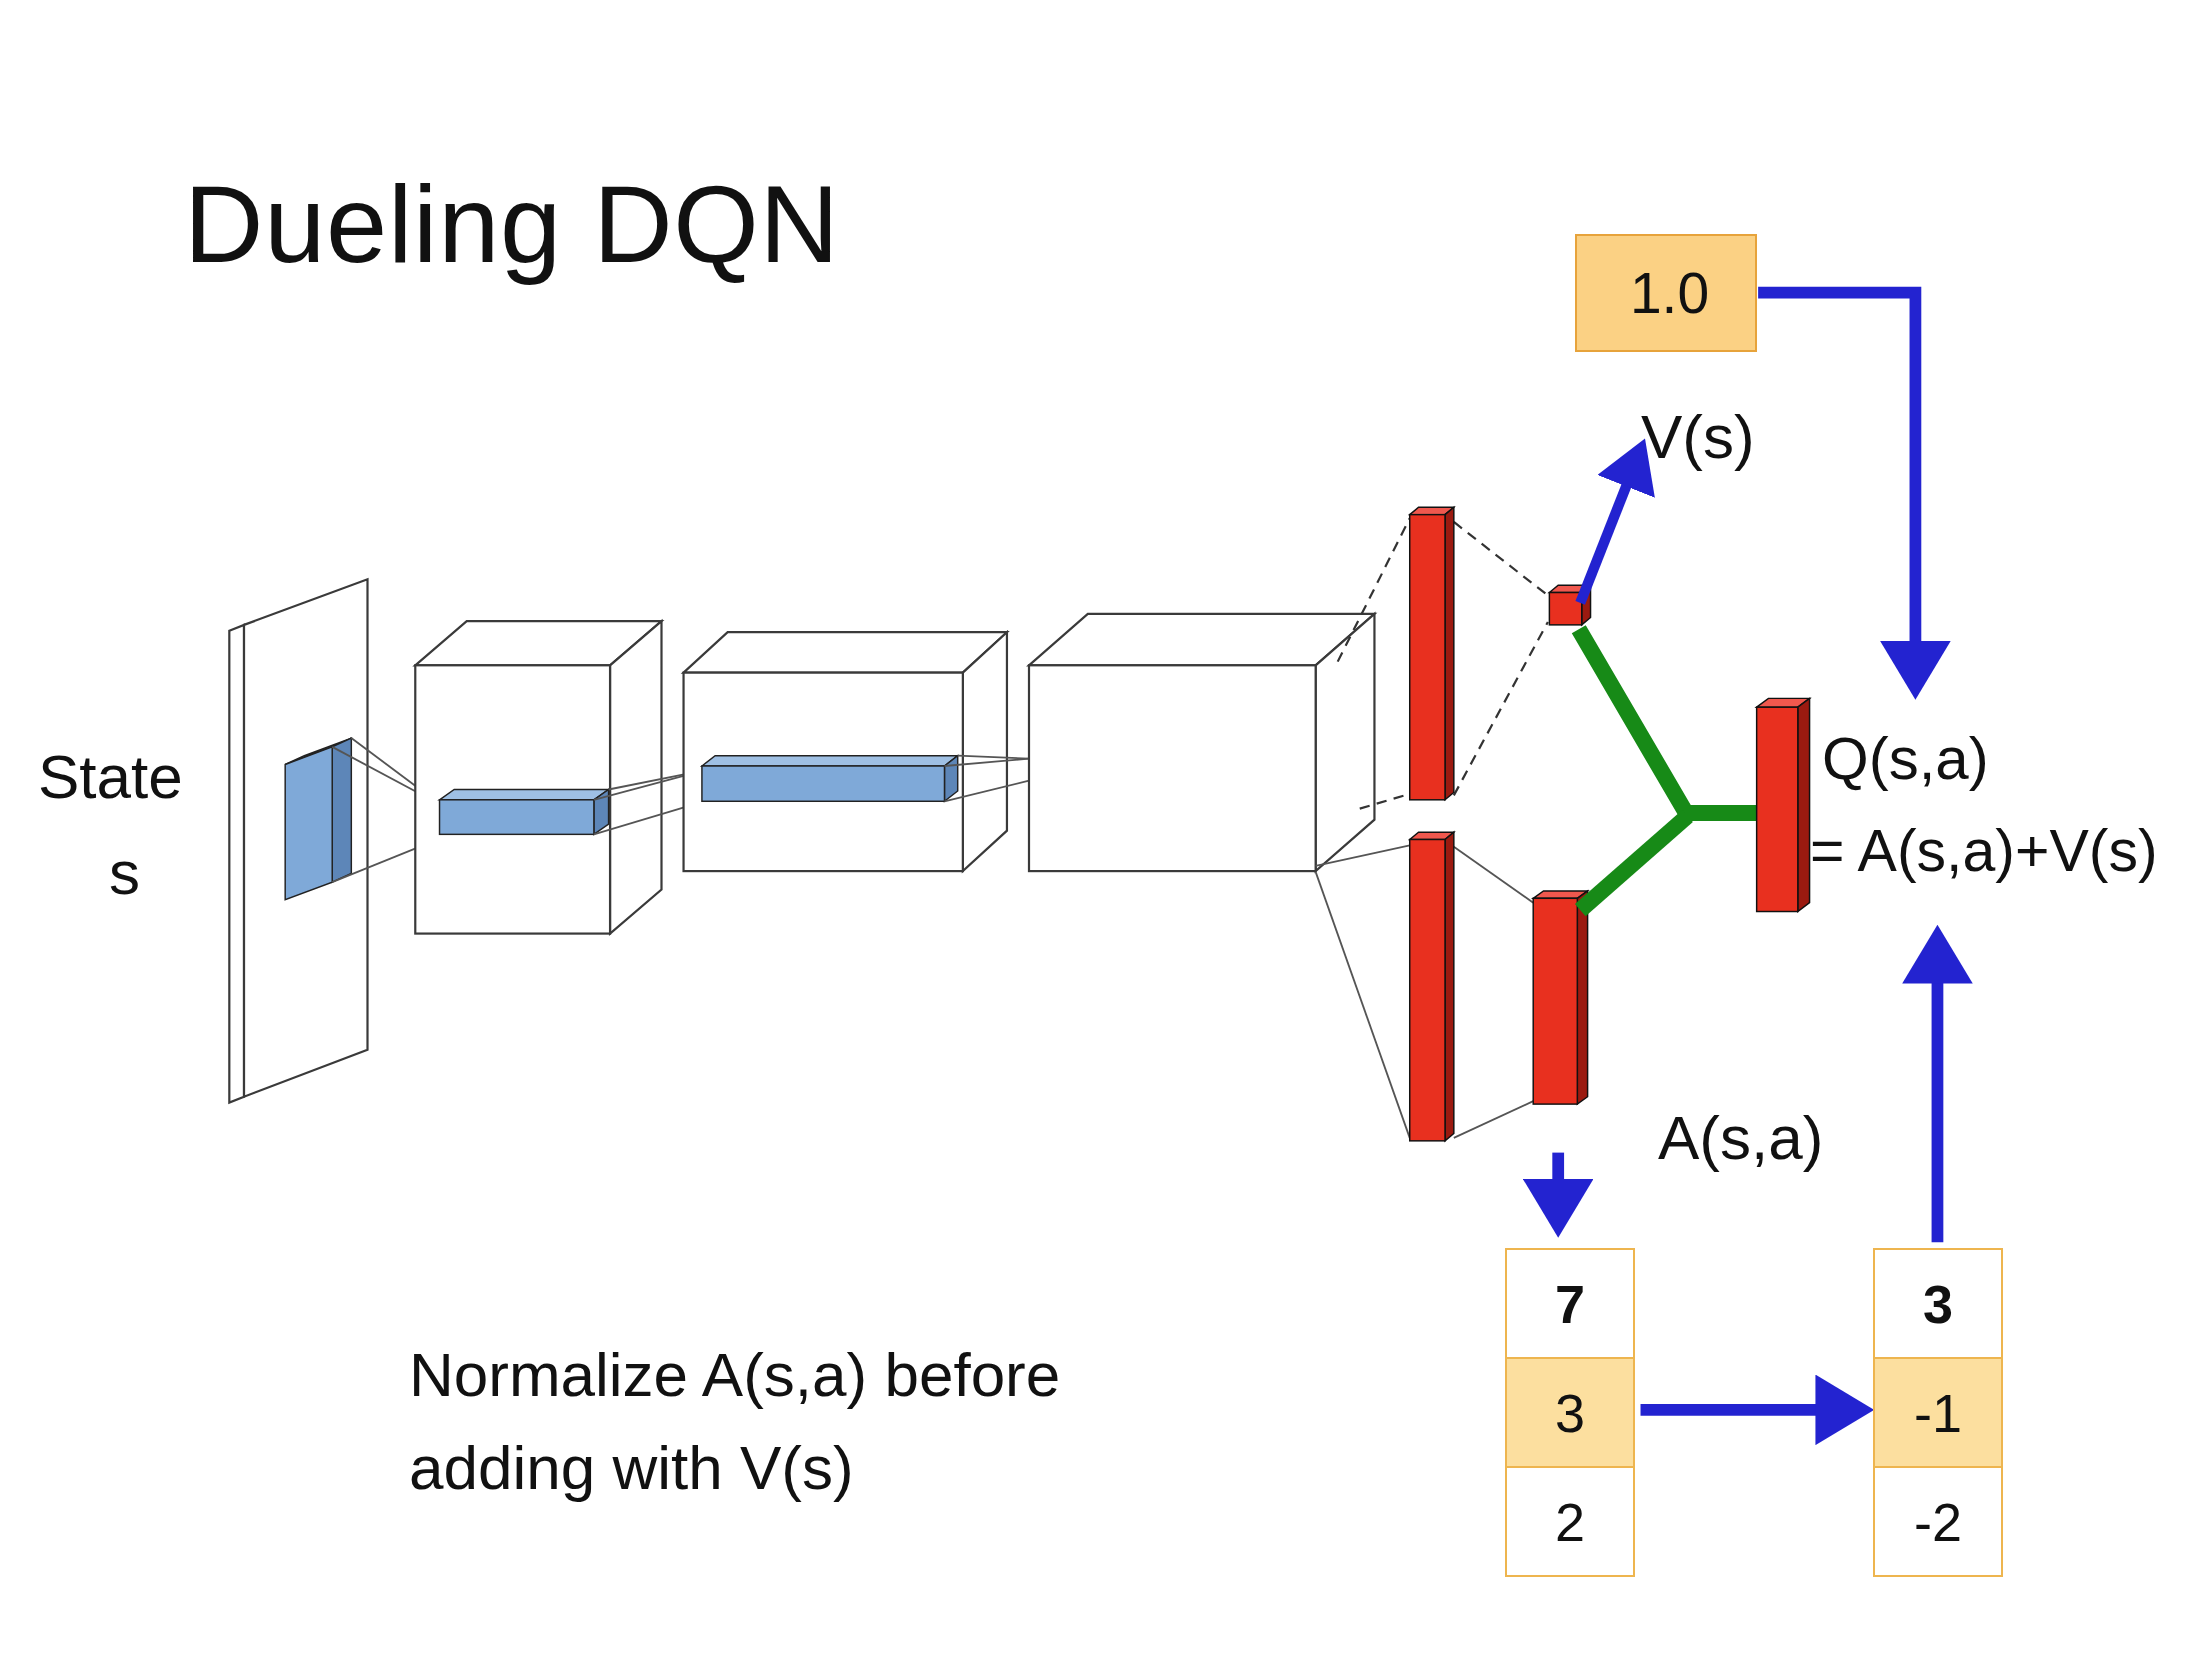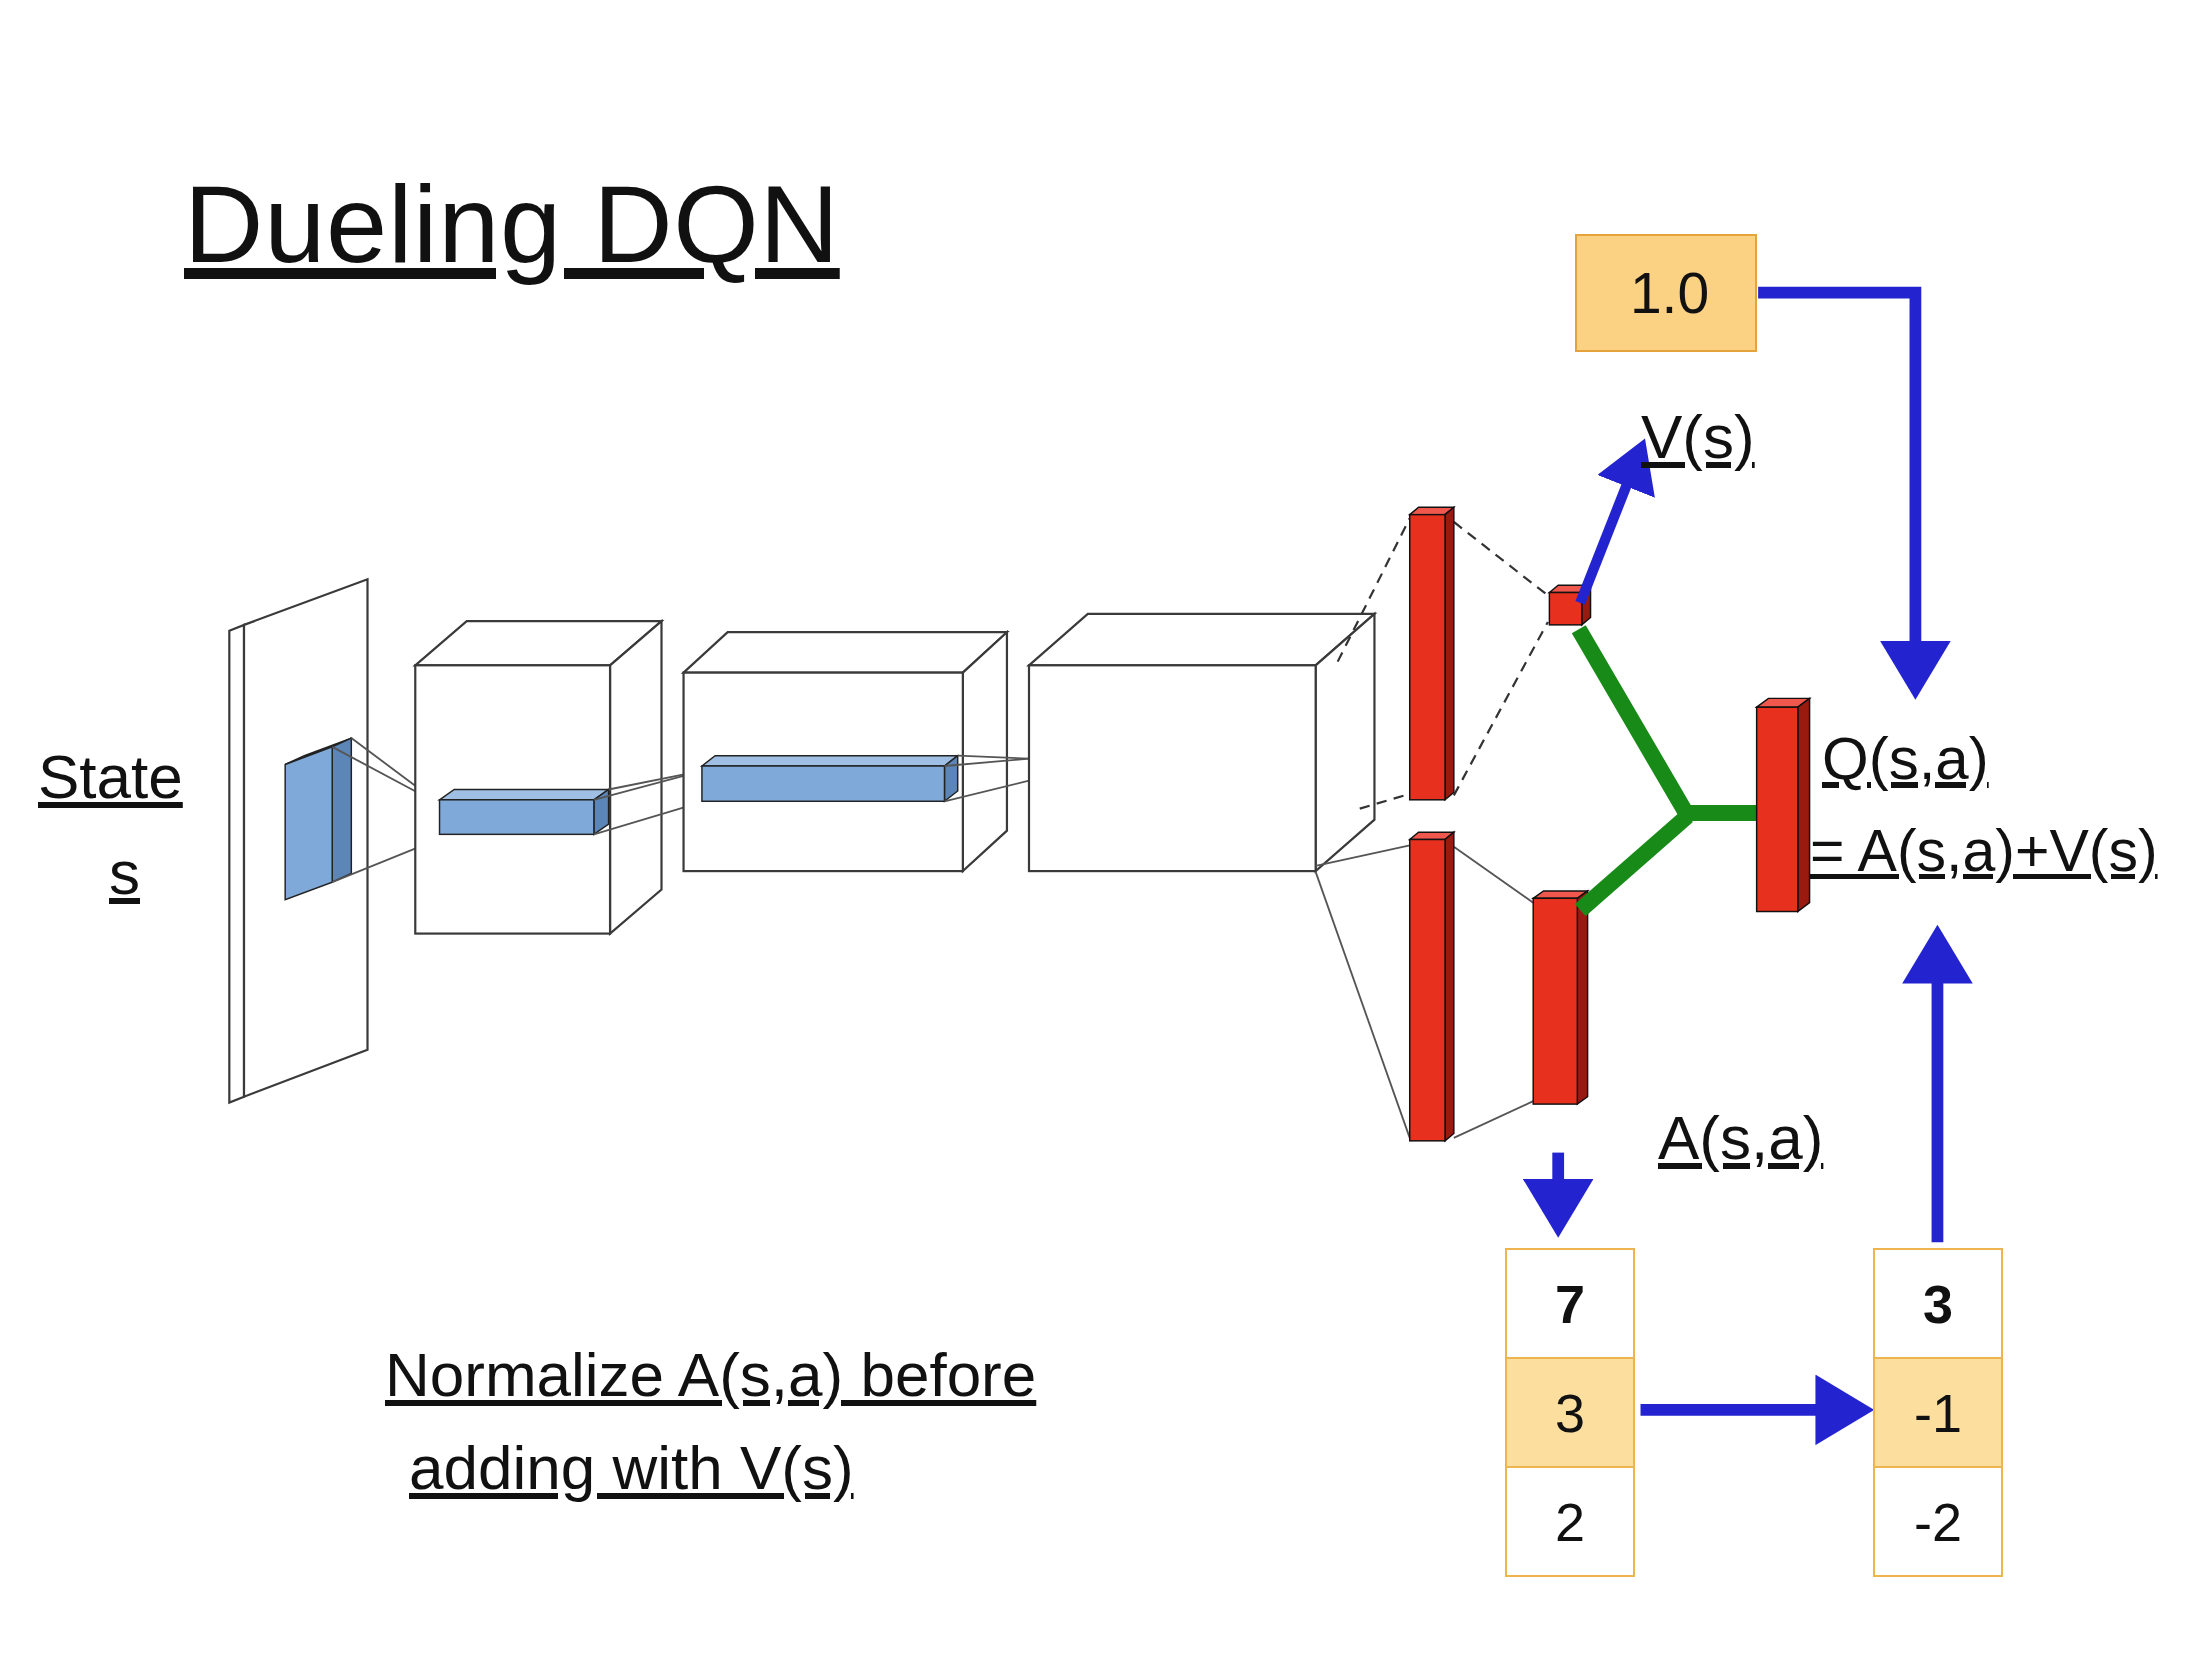--- a/index.html
+++ b/index.html
@@ -8,7 +8,7 @@
     overflow:hidden; font-family:"Liberation Sans", sans-serif; color:#111;
   }
   .stage svg { position:absolute; left:0; top:0; }
-  .txt { position:absolute; white-space:nowrap; color:#111;text-decoration:underline; }
+  .txt { position:absolute; white-space:nowrap; color:#111; }
   .title { font-size:110px; font-weight:400; letter-spacing:0.7px; }
   .statel { font-size:62px; }
   .lbl { font-size:59px; }

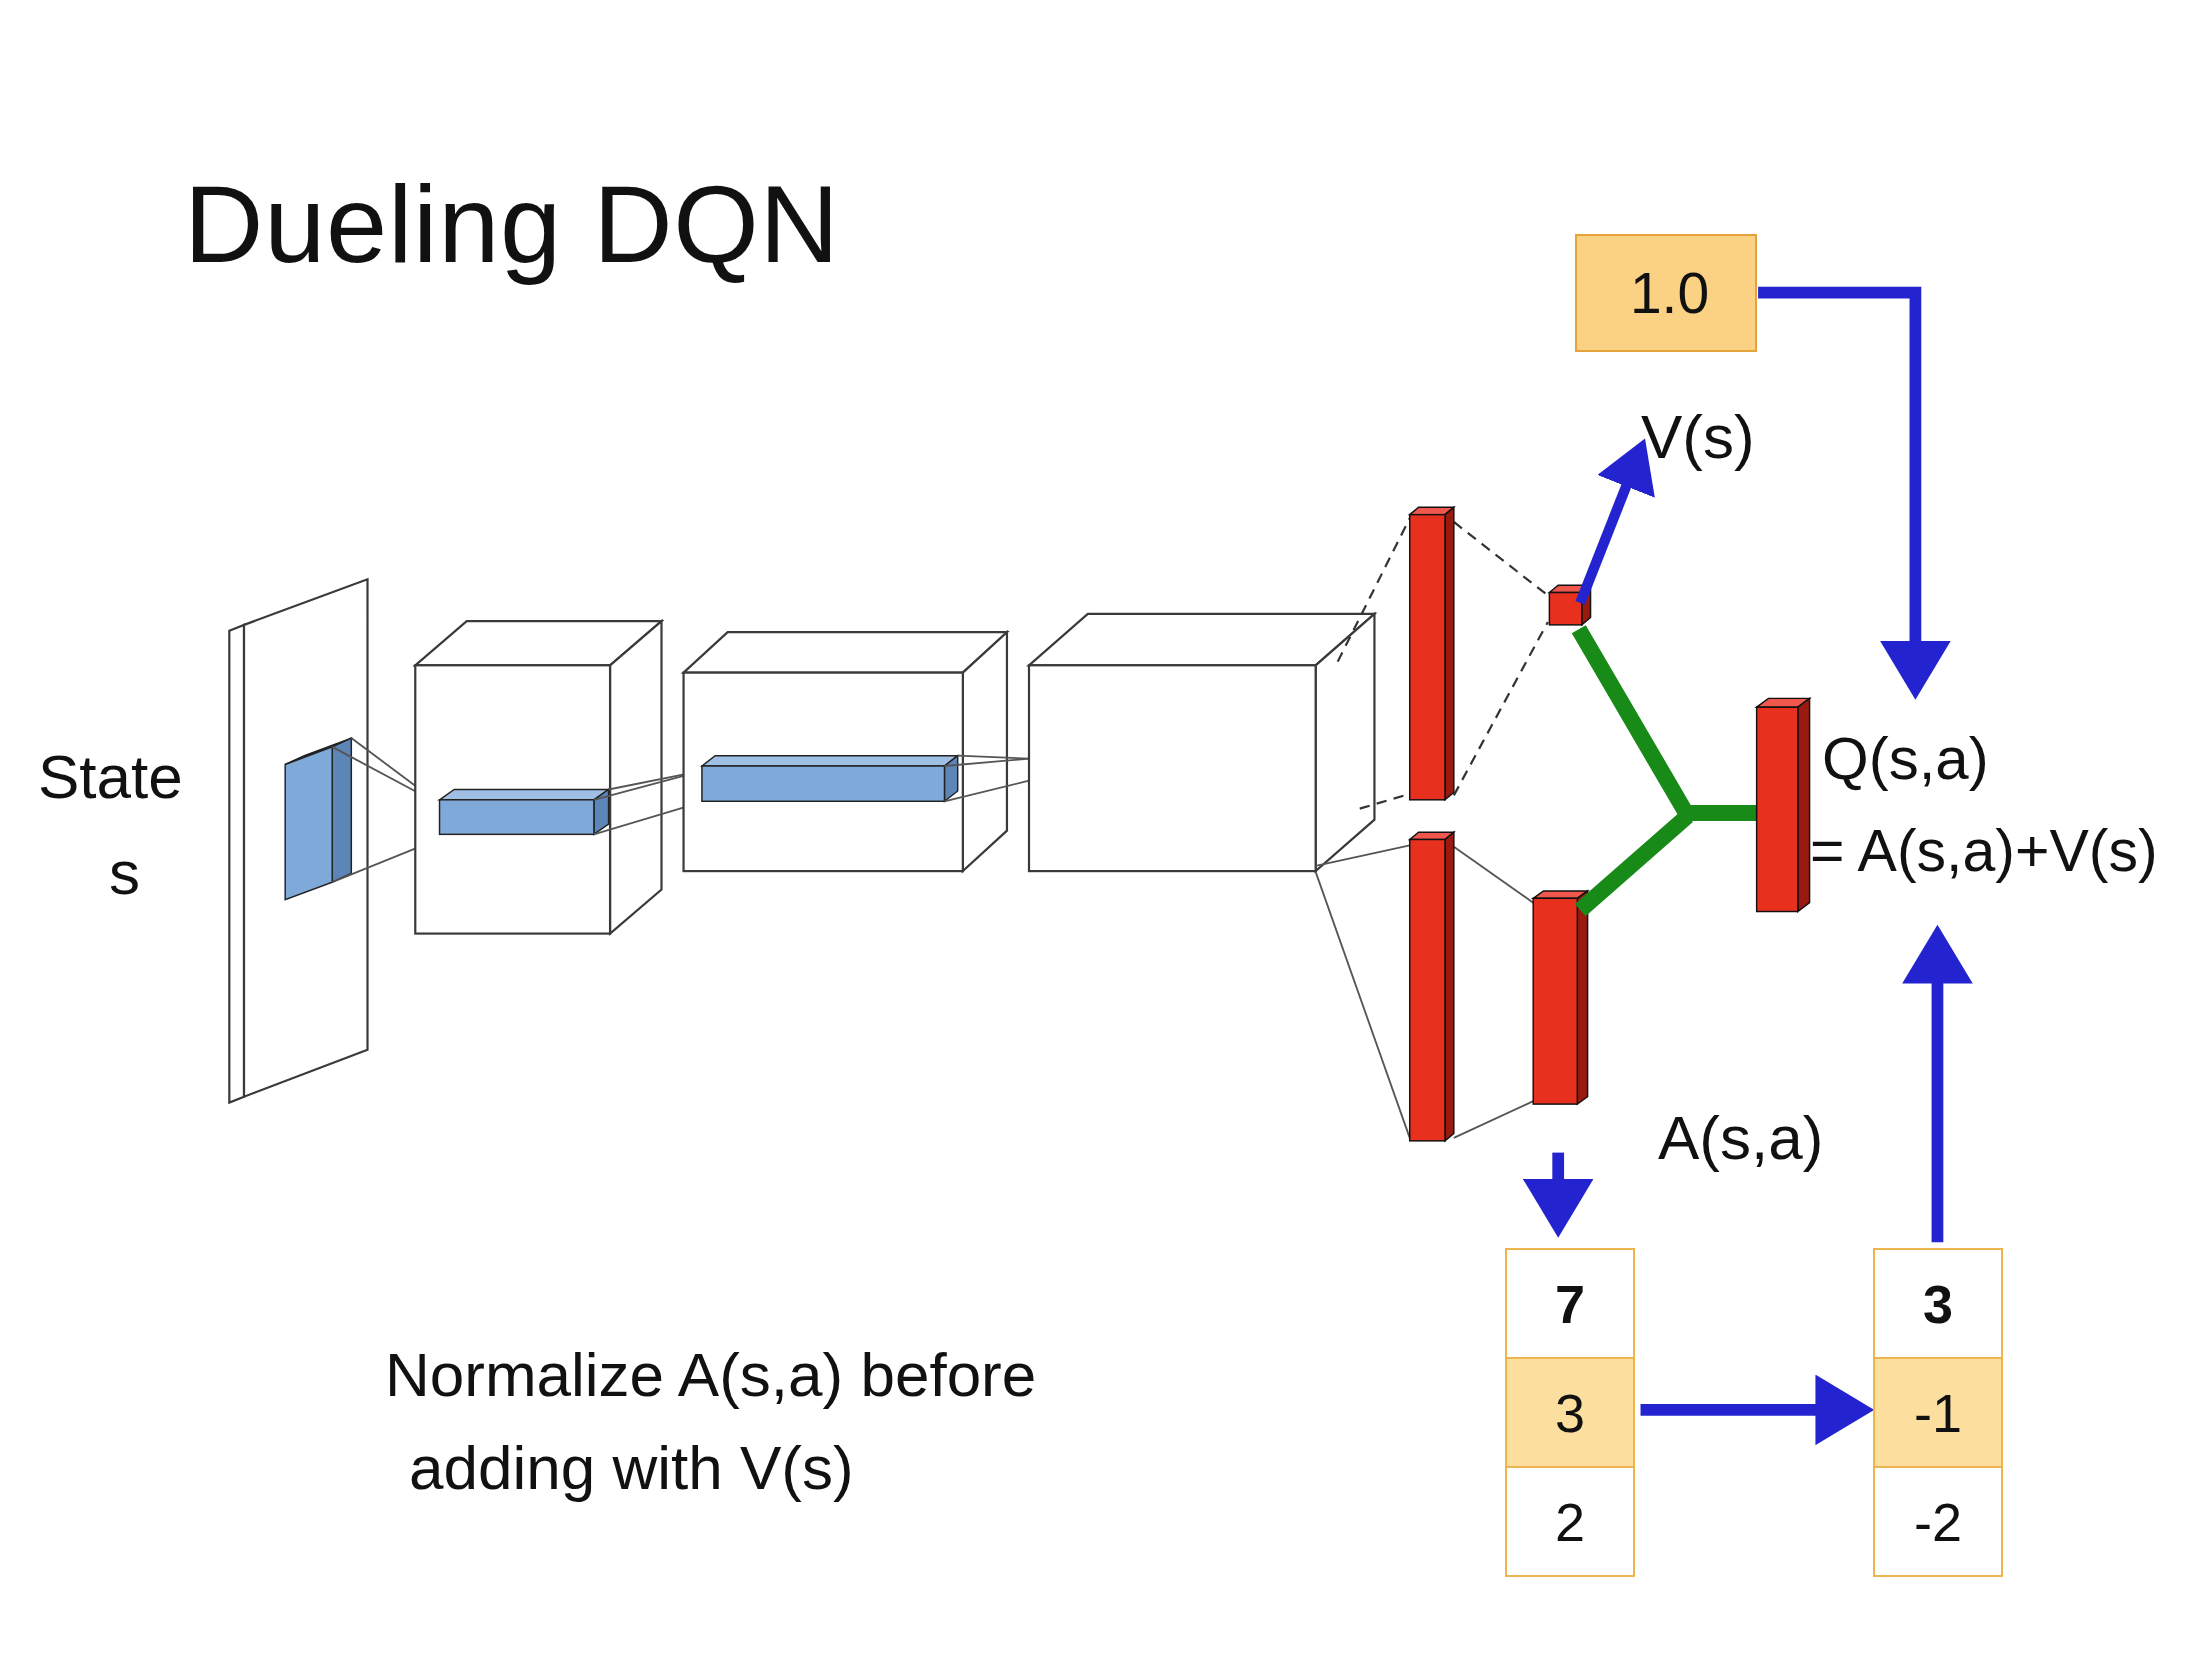--- a/index.html
+++ b/index.html
@@ -175,7 +175,7 @@
   <div class="txt lbl" style="left:1658px; top:1067px; font-size:62px;margin-top:35px;">A(s,a)</div>
 
 
-  <div class="txt blacknote" style="left:385px; top:1339px;">Normalize A(s,a) before</div>
+  <div class="txt blacknote" style="left:409px; top:1339px;">Normalize A(s,a) before</div>
   <div class="txt blacknote" style="left:409px; top:1432px;text-align:right;">adding with V(s)</div>
 
   <div class="vtable" style="left:1505px; top:1248px;">

